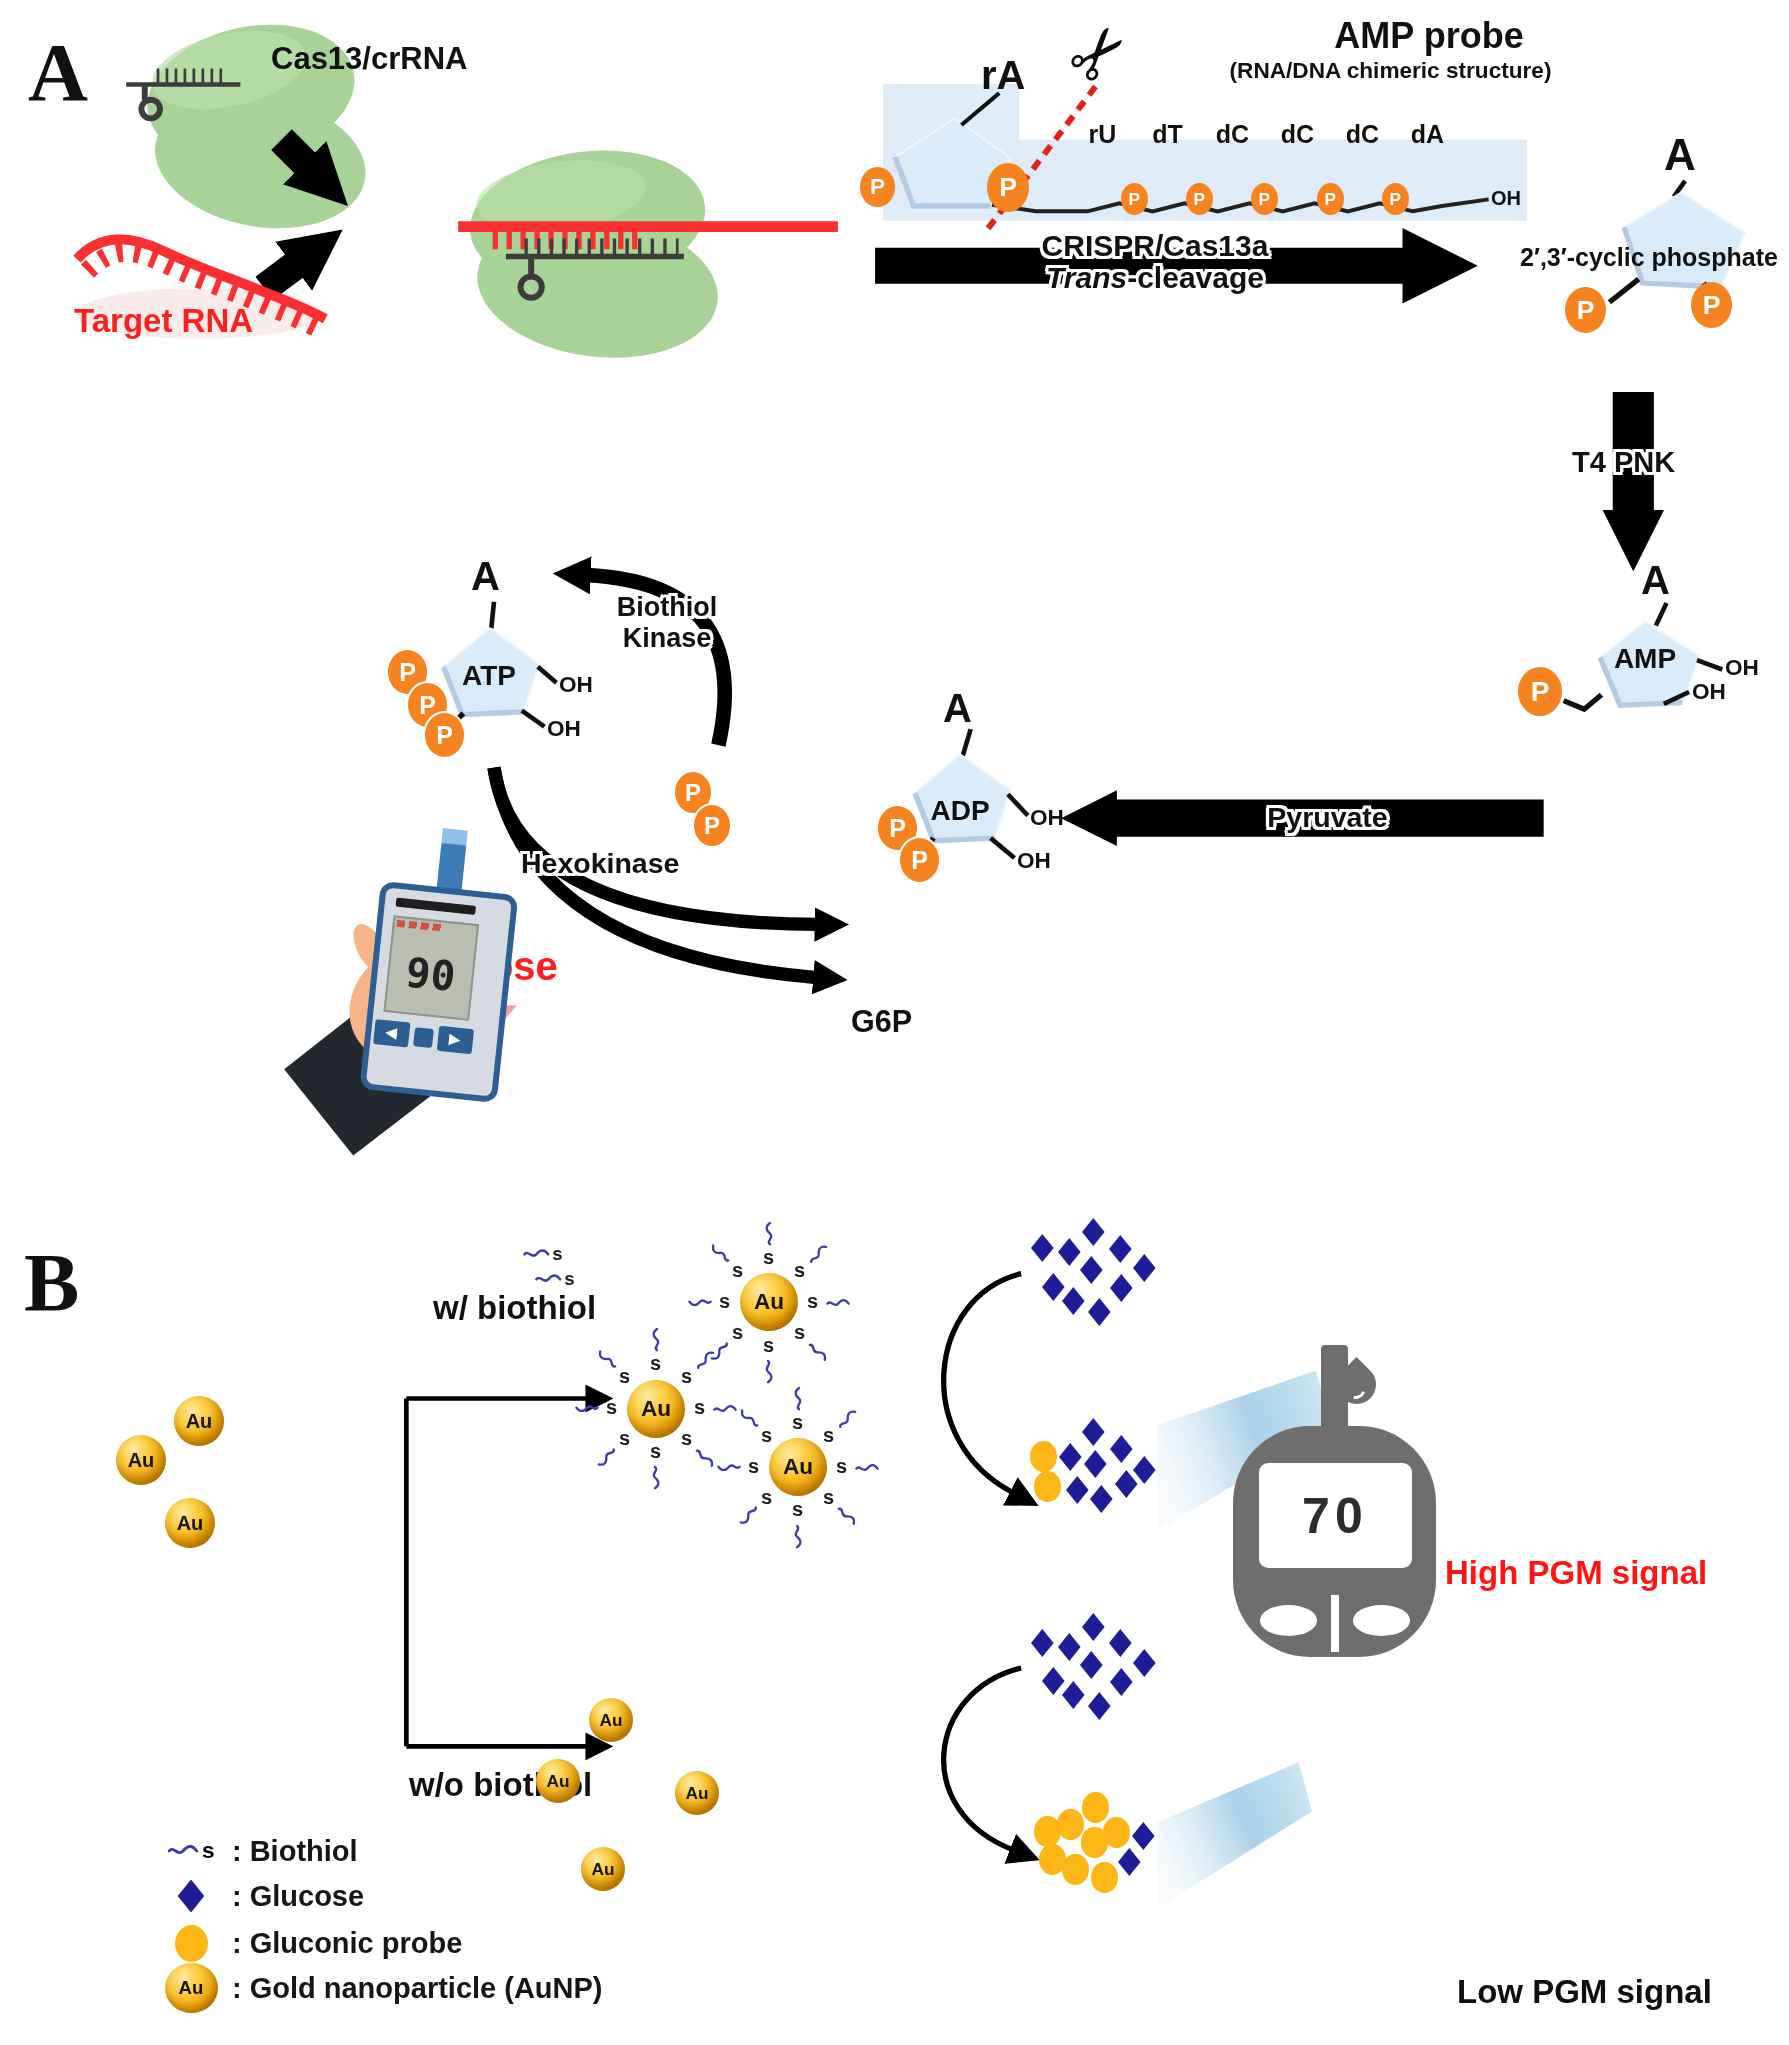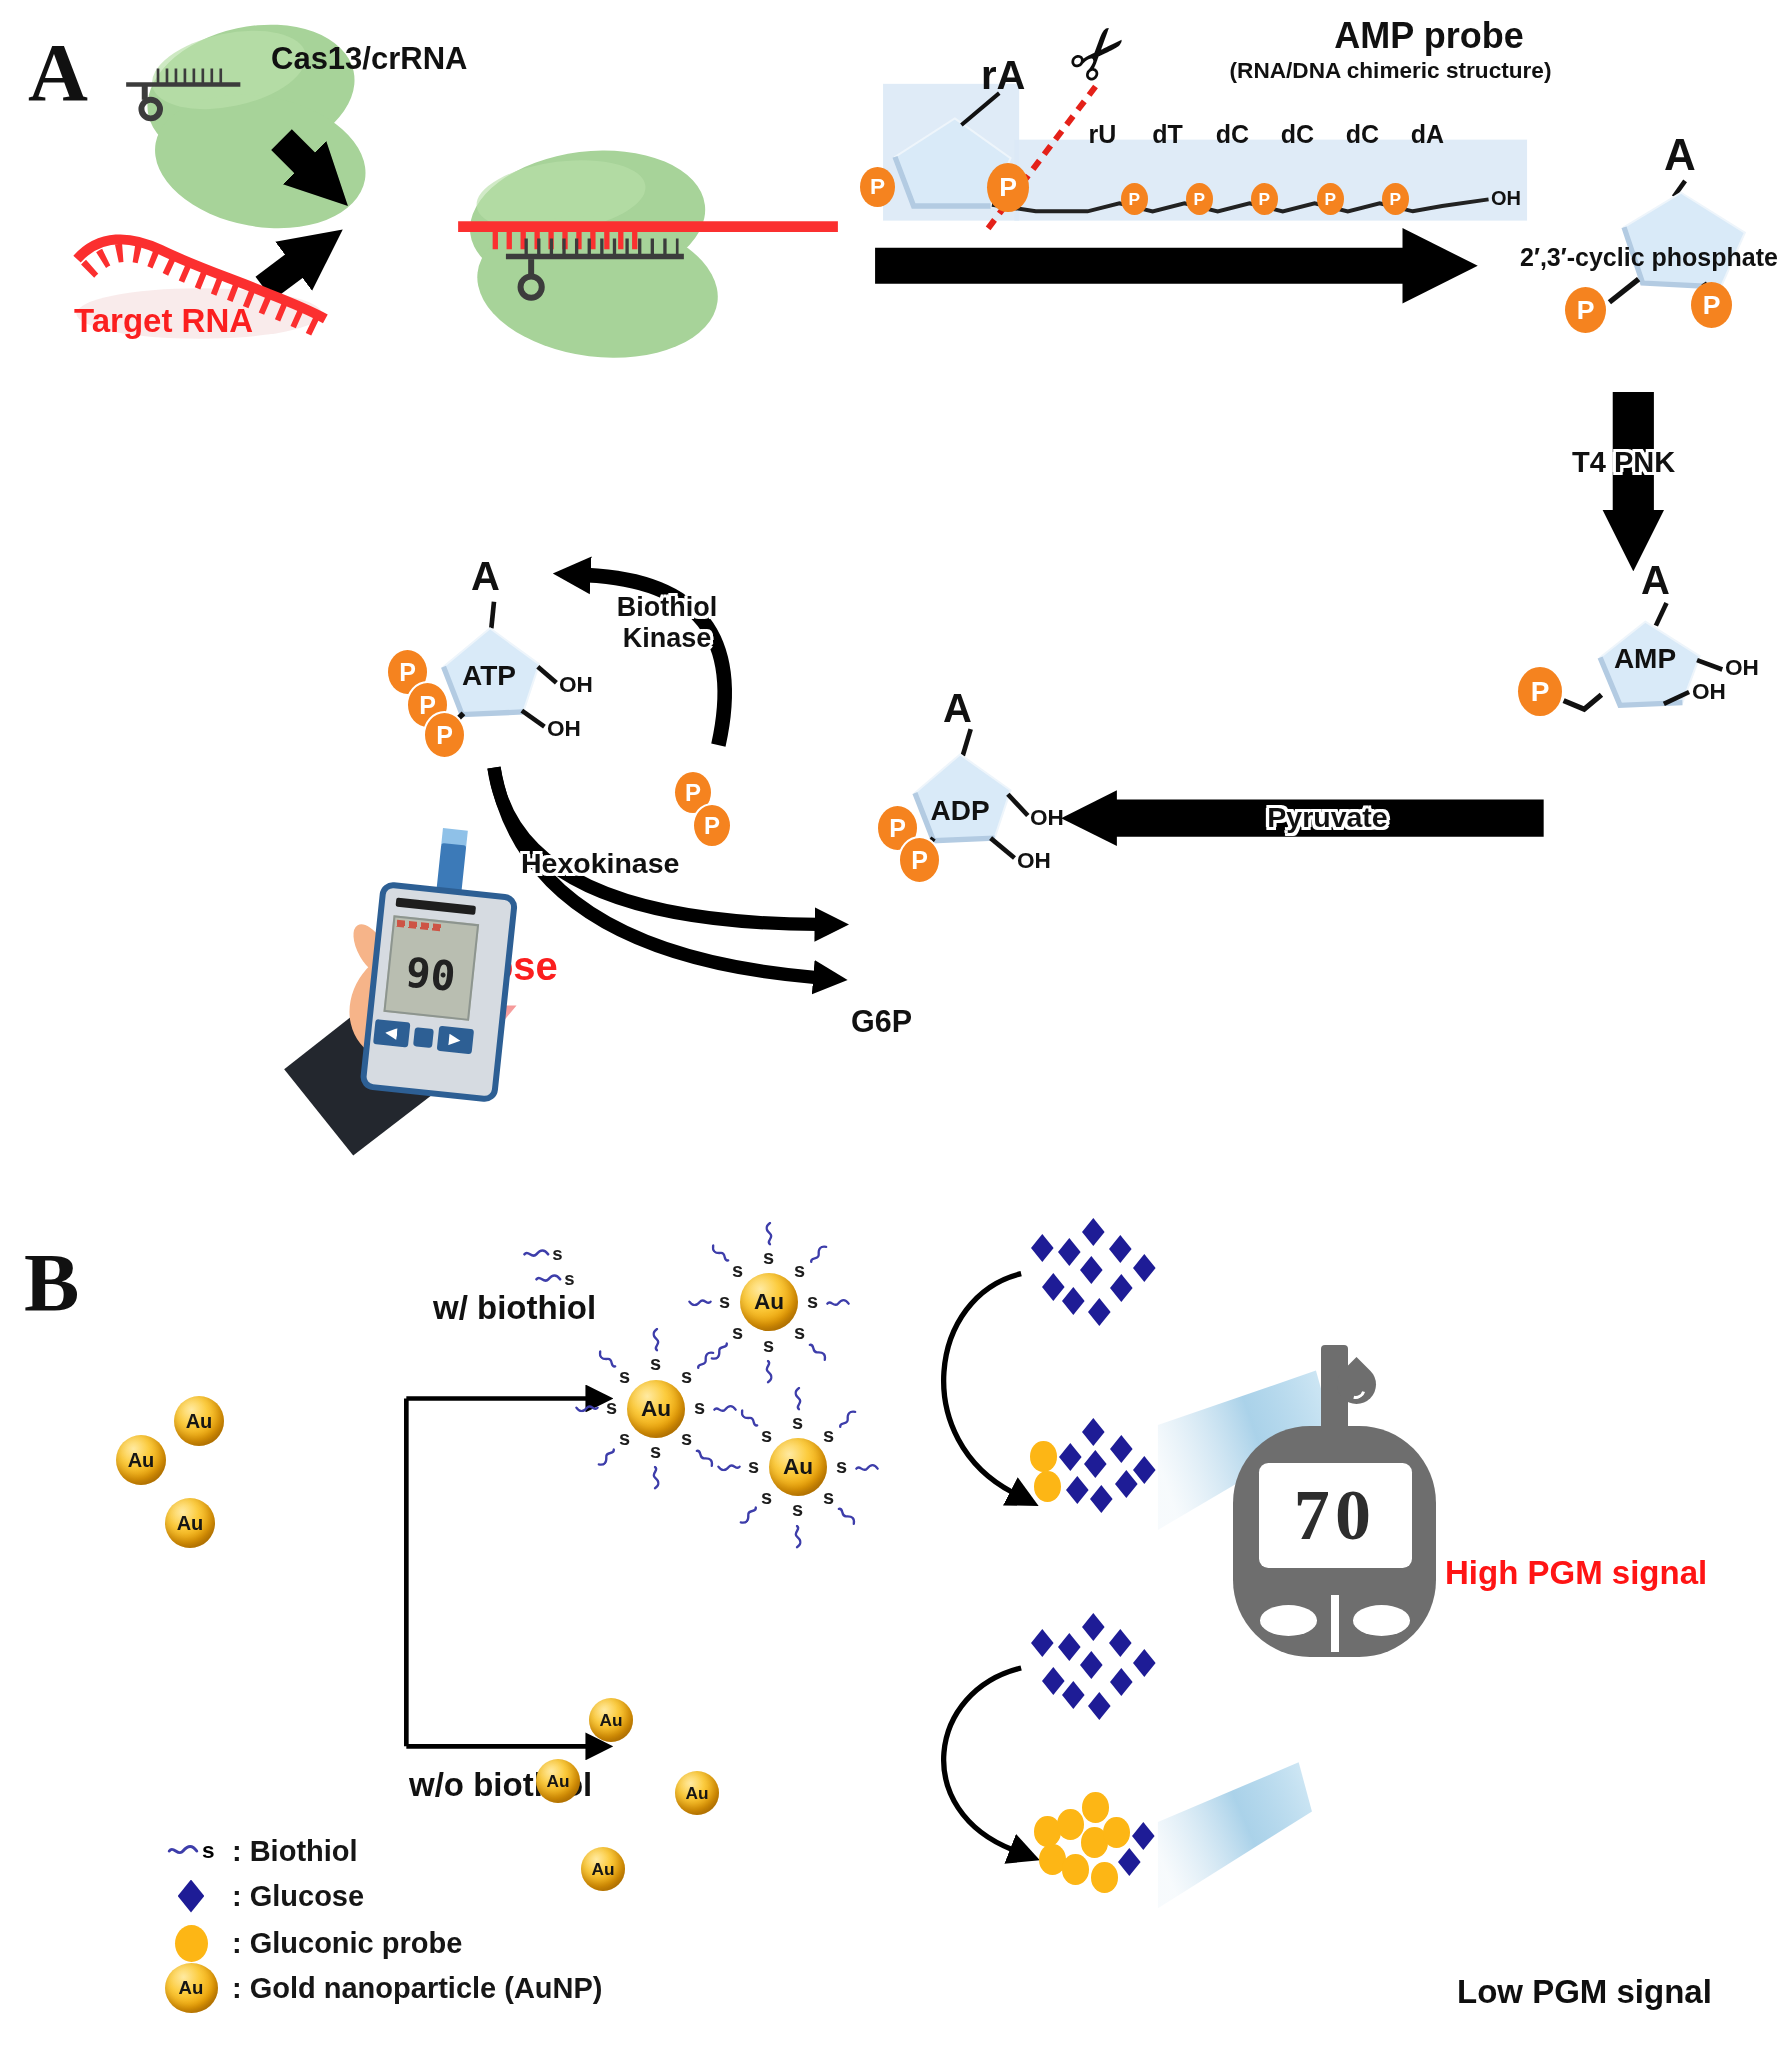--- a/index.html
+++ b/index.html
@@ -214,6 +214,10 @@
 <div class="t b ctr" style="left:1401px;top:120px;width:53px;font-size:25px;">dA</div>
 <div class="t" style="left:1491px;top:187px;font-size:20px;font-weight:600;">OH</div>
 
+<div class="t b ctr halo" style="left:989px;top:230px;width:332px;font-size:30px;line-height:32px;">
+  <div>CRISPR/Cas13a</div>
+  <div><i>Trans</i><span>-cleavage</span></div>
+</div>
 
 <div class="t" style="left:1520px;top:243px;font-size:25px;font-weight:600;">2′,3′-cyclic phosphate</div>
 <div class="t b" style="left:1664px;top:130px;font-size:44px;">A</div>

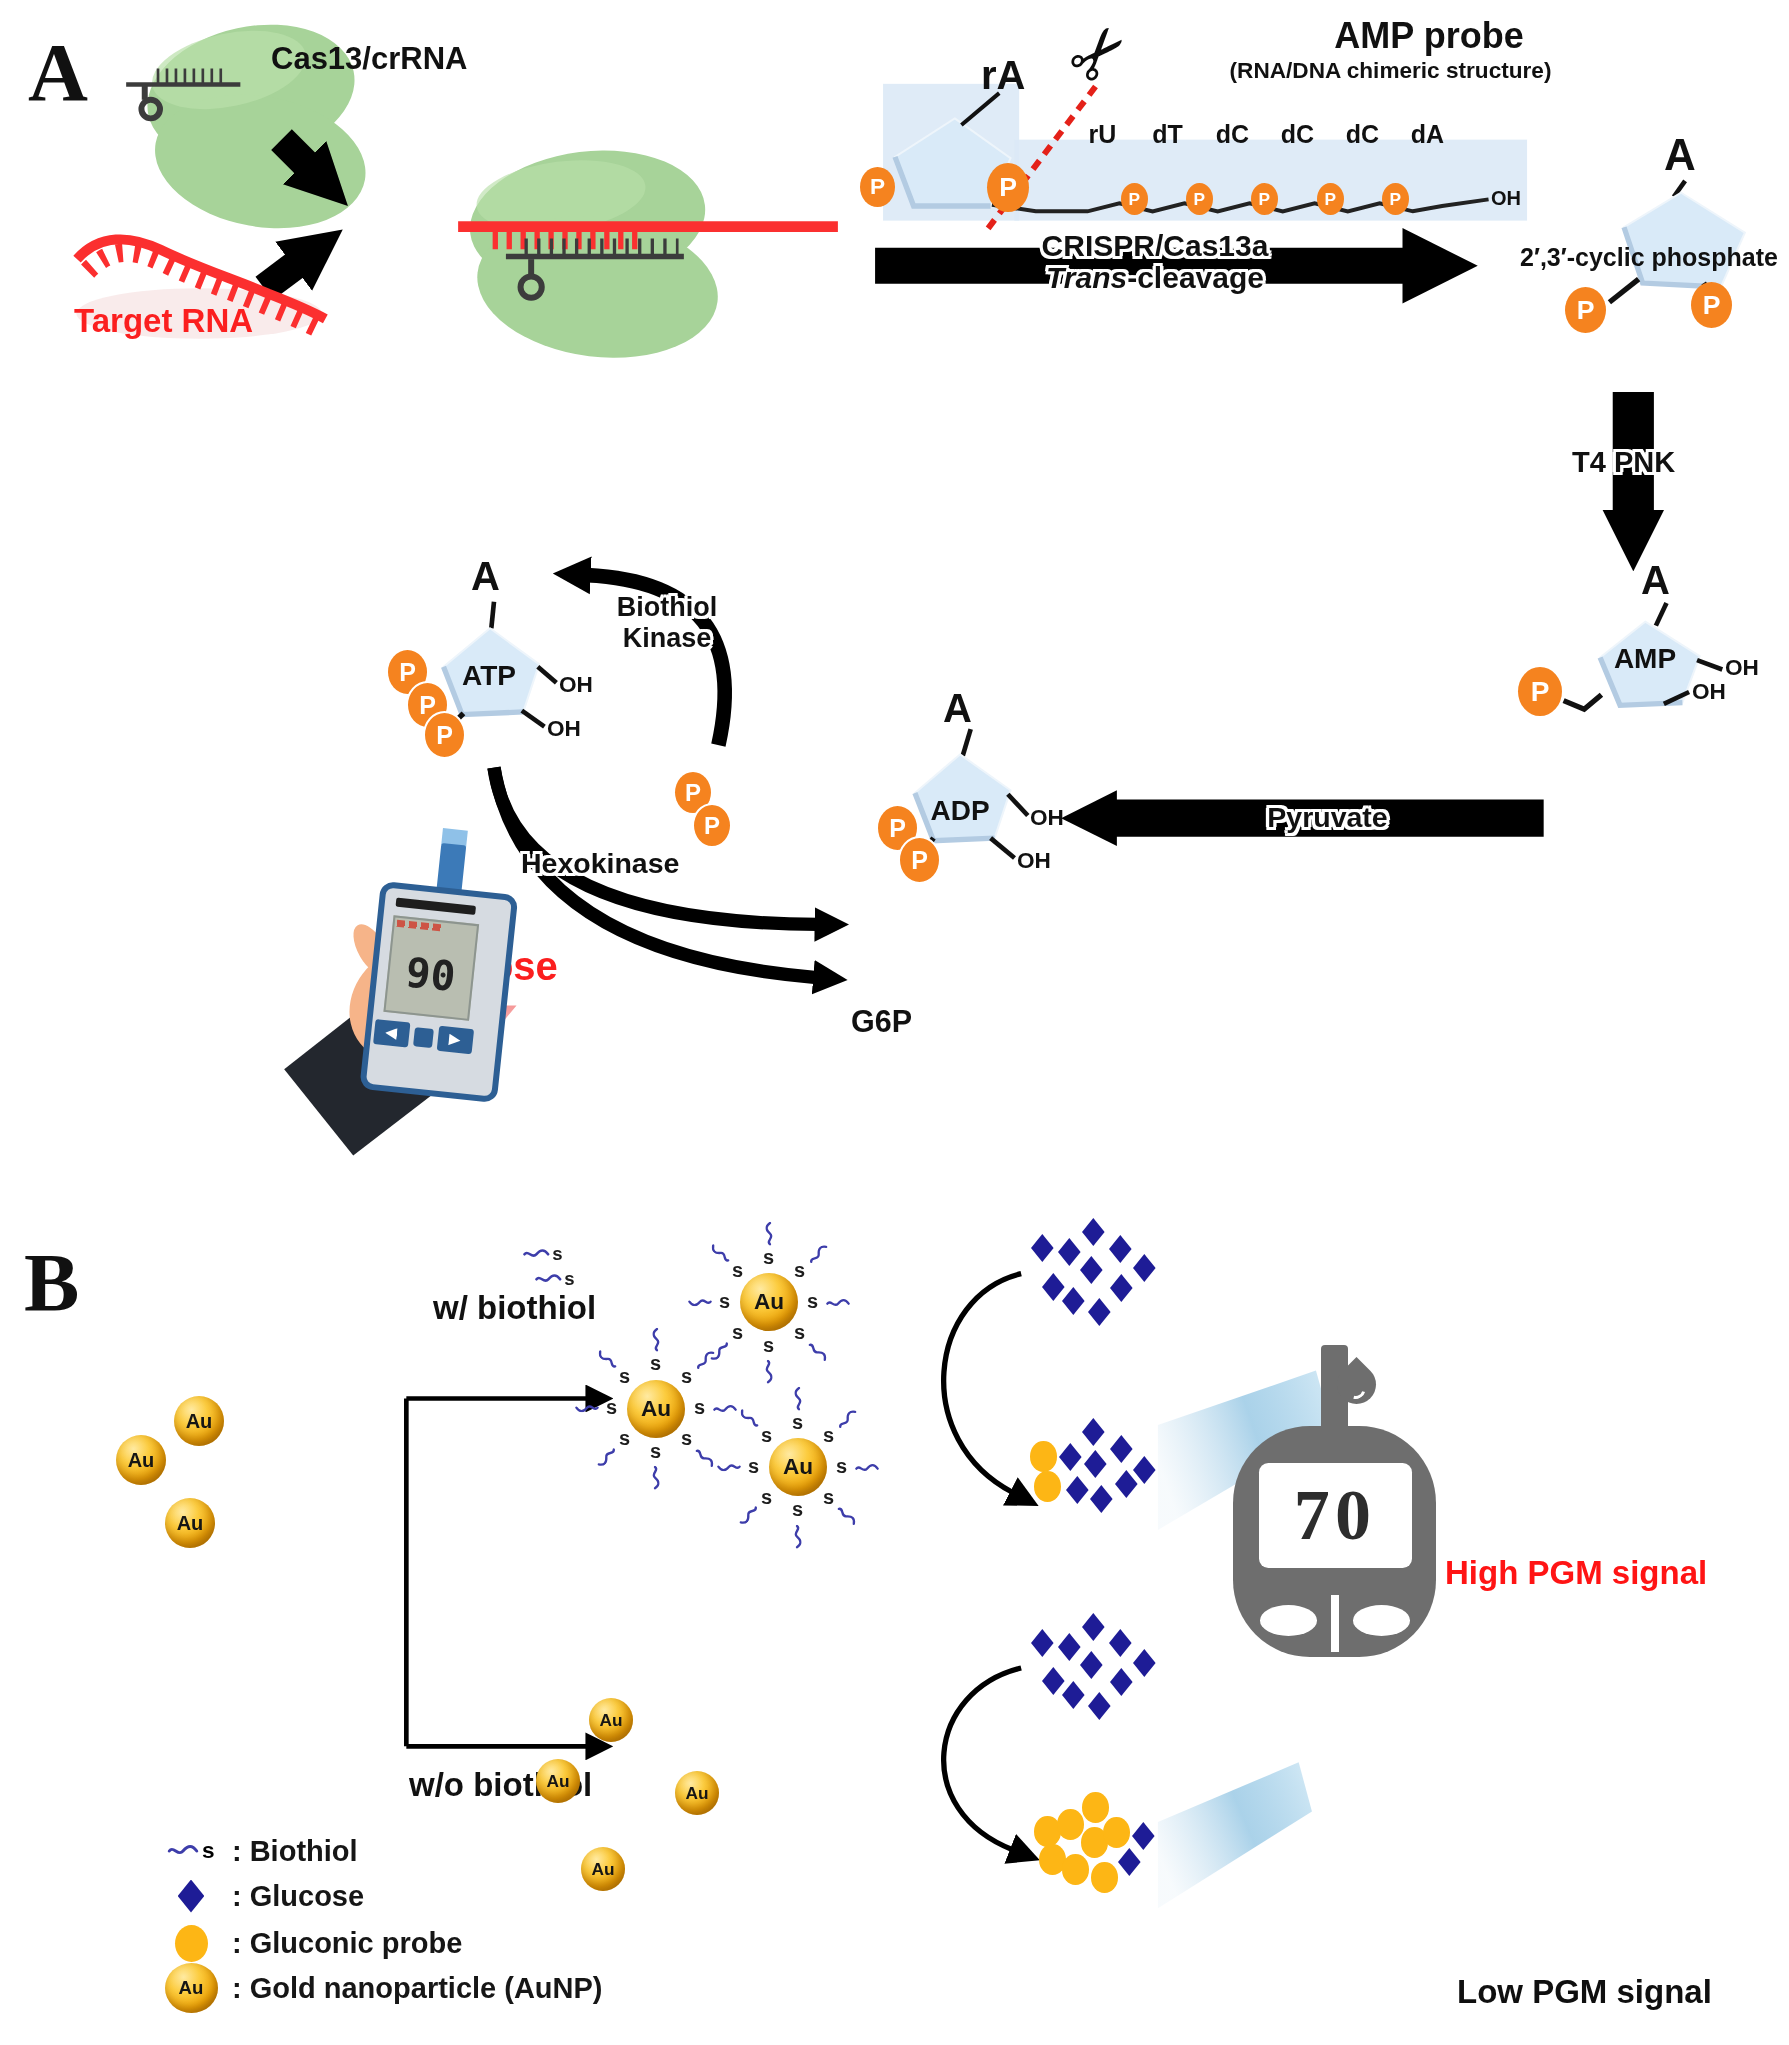--- a/index.html
+++ b/index.html
@@ -28,7 +28,7 @@
   .pgm .drop:after{content:'';position:absolute;right:6.6px;bottom:5.3px;width:13.3px;height:13.3px;border:3.3px solid transparent;border-right-color:#fff;border-radius:50%;transform:rotate(15deg);}
   .pgm .body{position:absolute;left:1.3px;top:81px;width:203px;height:231px;background:#6e6e6e;border-radius:77px;}
   .pgm .screen{position:absolute;left:26.6px;top:118px;width:153px;height:105px;background:#fff;border-radius:9.3px;display:flex;align-items:center;justify-content:center;}
-  .pgm .digits{font-family:Liberation Serif, serif;font-weight:bold;font-size:72px;color:#2d2d2d;letter-spacing:5.3px;}
+  .pgm .digits{font-family:Liberation Sans, sans-serif;font-weight:bold;font-size:50px;color:#2d2d2d;letter-spacing:5.3px;}
   .pgm .btn{position:absolute;width:57px;height:30.5px;background:#fff;border-radius:50%;top:260px;}
   .pgm .divider{position:absolute;left:99px;top:250px;width:8px;height:57px;background:#fff;}
   .meterA{position:absolute;left:372px;top:858px;width:126px;height:226px;transform:rotate(6deg);}

